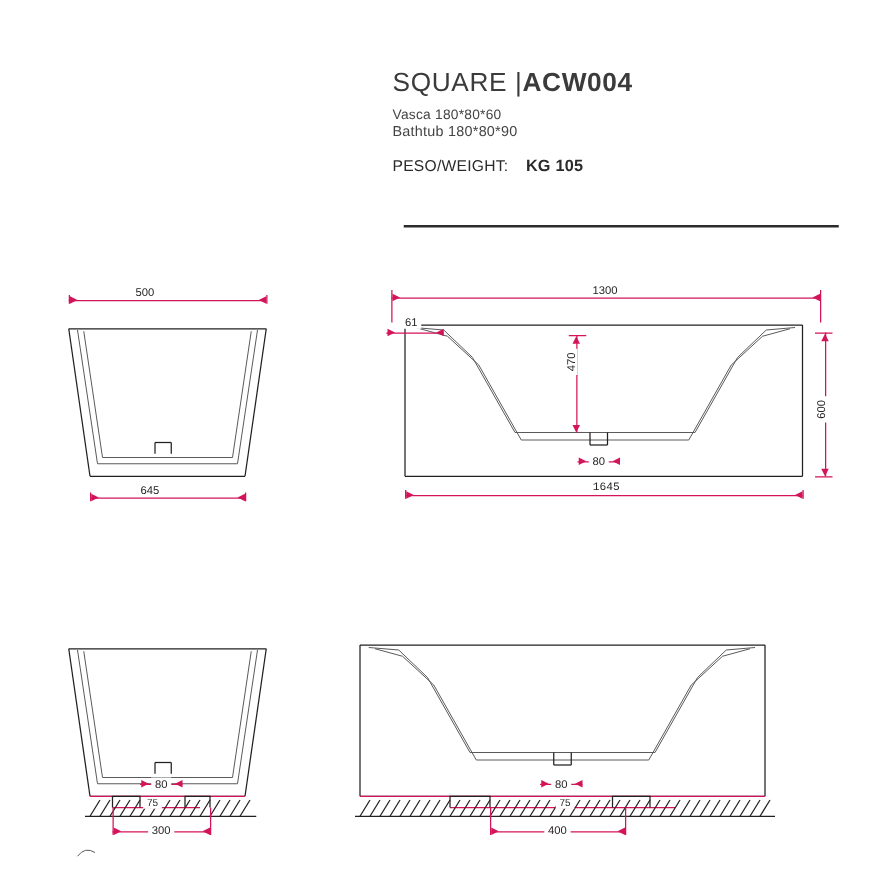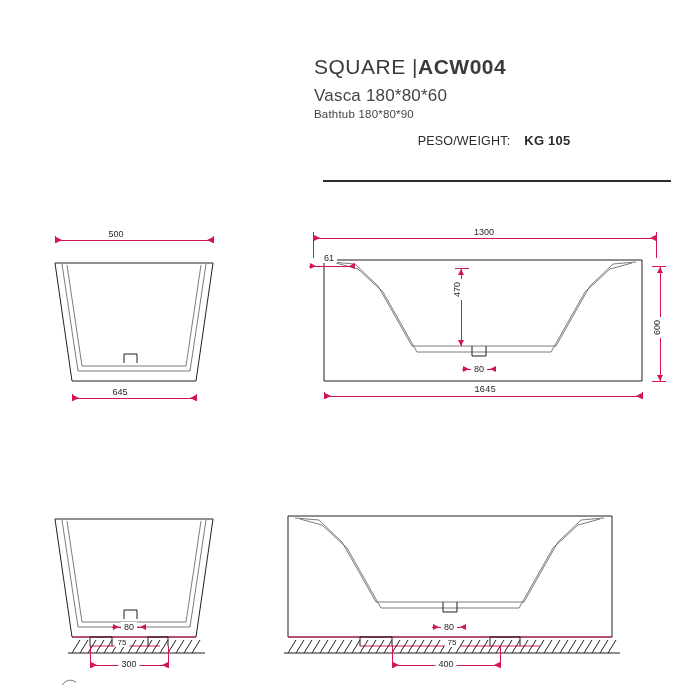--- a/index.html
+++ b/index.html
@@ -20,7 +20,7 @@
     white-space:nowrap;
   }
   .title .bold{font-weight:700;}
-  .sub1{font-size:17px;color:#444;margin-top:7px;letter-spacing:.2px;}
+  .sub1{font-size:11px;color:#444;margin-top:7px;letter-spacing:.2px;}
   .sub2{font-size:11.5px;color:#444;margin-top:2px;letter-spacing:.2px;}
   .weight{margin-top:13px;font-size:12.5px;color:#2b2b2b;letter-spacing:.2px;text-align:center;}
   .weight .kg{font-weight:700;margin-left:14px;font-size:13px;}

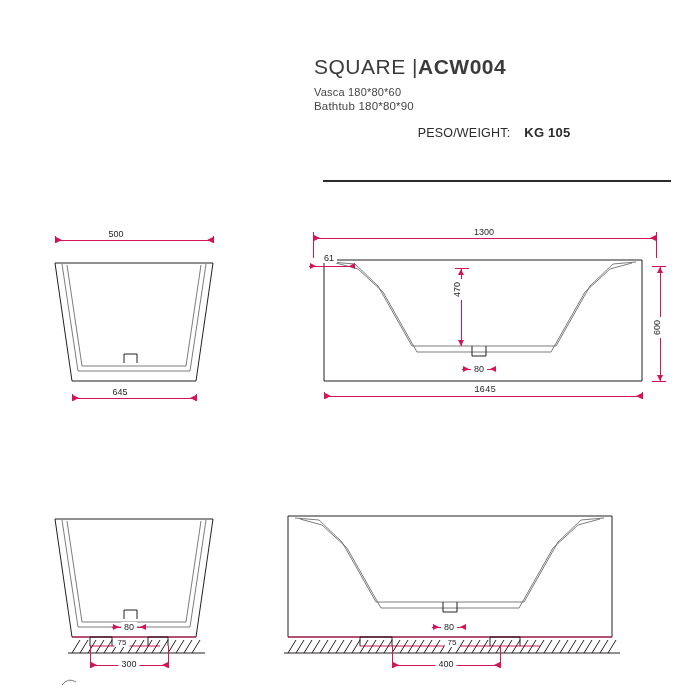--- a/index.html
+++ b/index.html
@@ -22,7 +22,7 @@
   .title .bold{font-weight:700;}
   .sub1{font-size:11px;color:#444;margin-top:7px;letter-spacing:.2px;}
   .sub2{font-size:11.5px;color:#444;margin-top:2px;letter-spacing:.2px;}
-  .weight{margin-top:13px;font-size:12.5px;color:#2b2b2b;letter-spacing:.2px;text-align:center;}
+  .weight{margin-top:13px;font-size:12.5px;color:#2b2b2b;letter-spacing:.2px;}
   .weight .kg{font-weight:700;margin-left:14px;font-size:13px;}
   .hrule{position:absolute;left:323px;top:180px;width:348px;height:2px;background:#2b2b2b;}
   .dim{position:absolute;background:#d4145a;}

